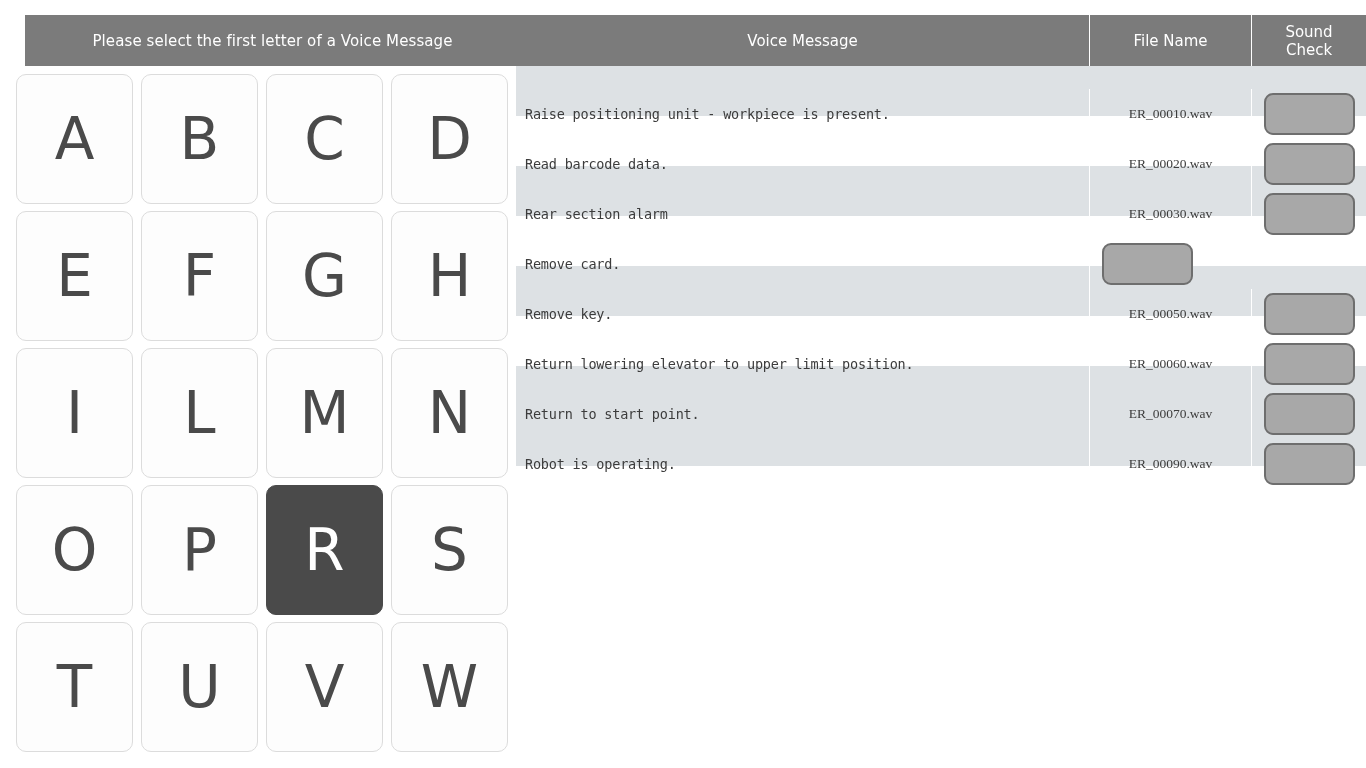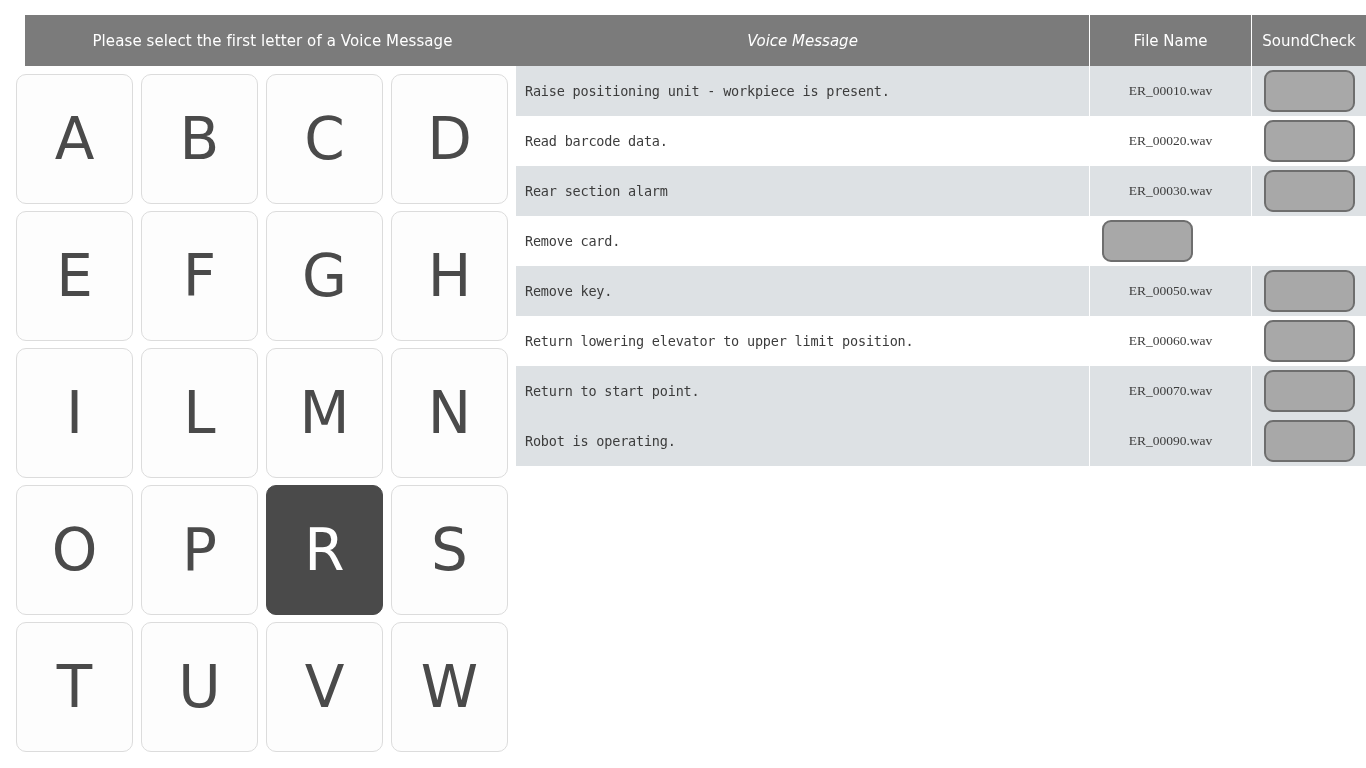--- a/index.html
+++ b/index.html
@@ -113,7 +113,7 @@
     box-sizing: border-box;
     height: 51px;
   }
-  .th-message { width: 574px; border-right: 1px solid #ffffff; font-style: italic; }
+  .th-message { width: 574px; border-right: 1px solid #ffffff; }
   .th-filename { width: 162px; border-right: 1px solid #ffffff; }
   .th-sound {
     width: 114px;

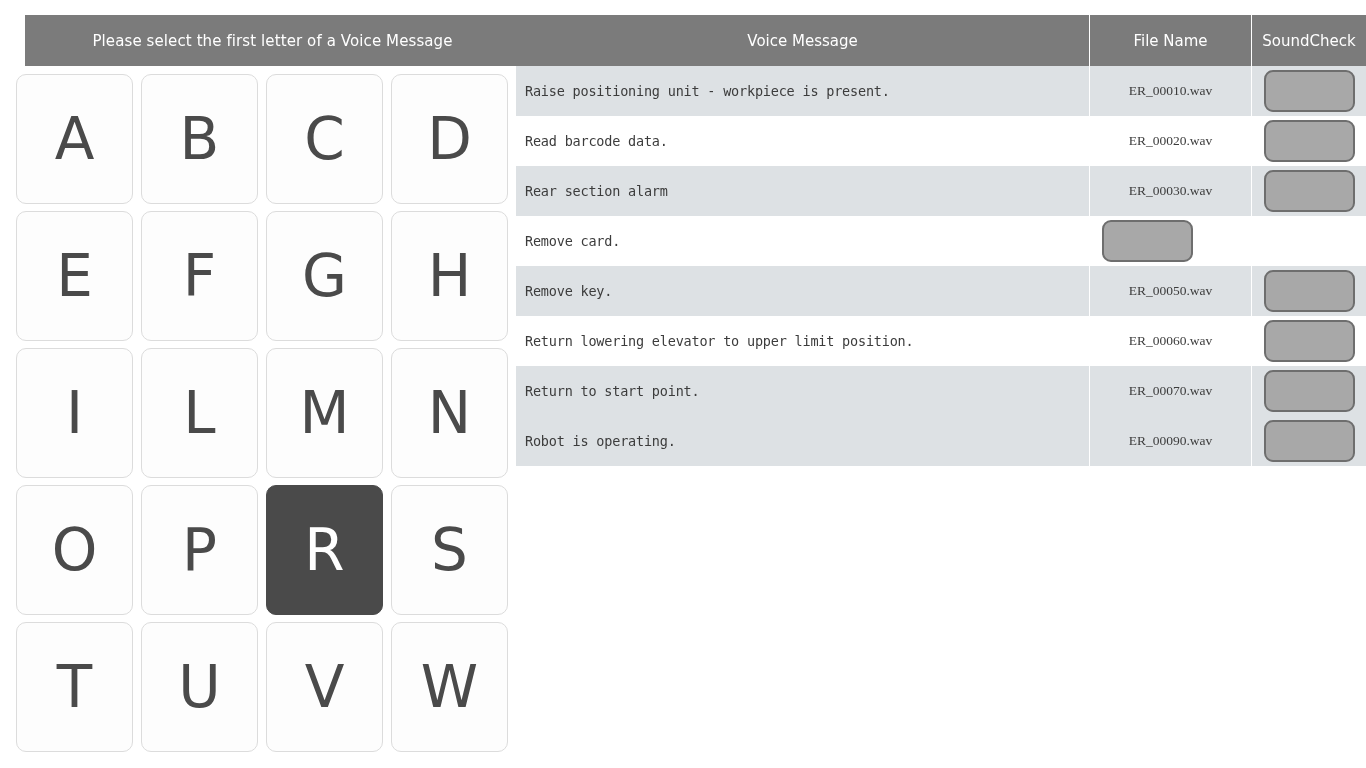--- a/index.html
+++ b/index.html
@@ -118,7 +118,7 @@
   .th-sound {
     width: 114px;
     line-height: 18px;
-    flex-direction: row;
+    flex-direction: column;
   }
 
   #table-body {

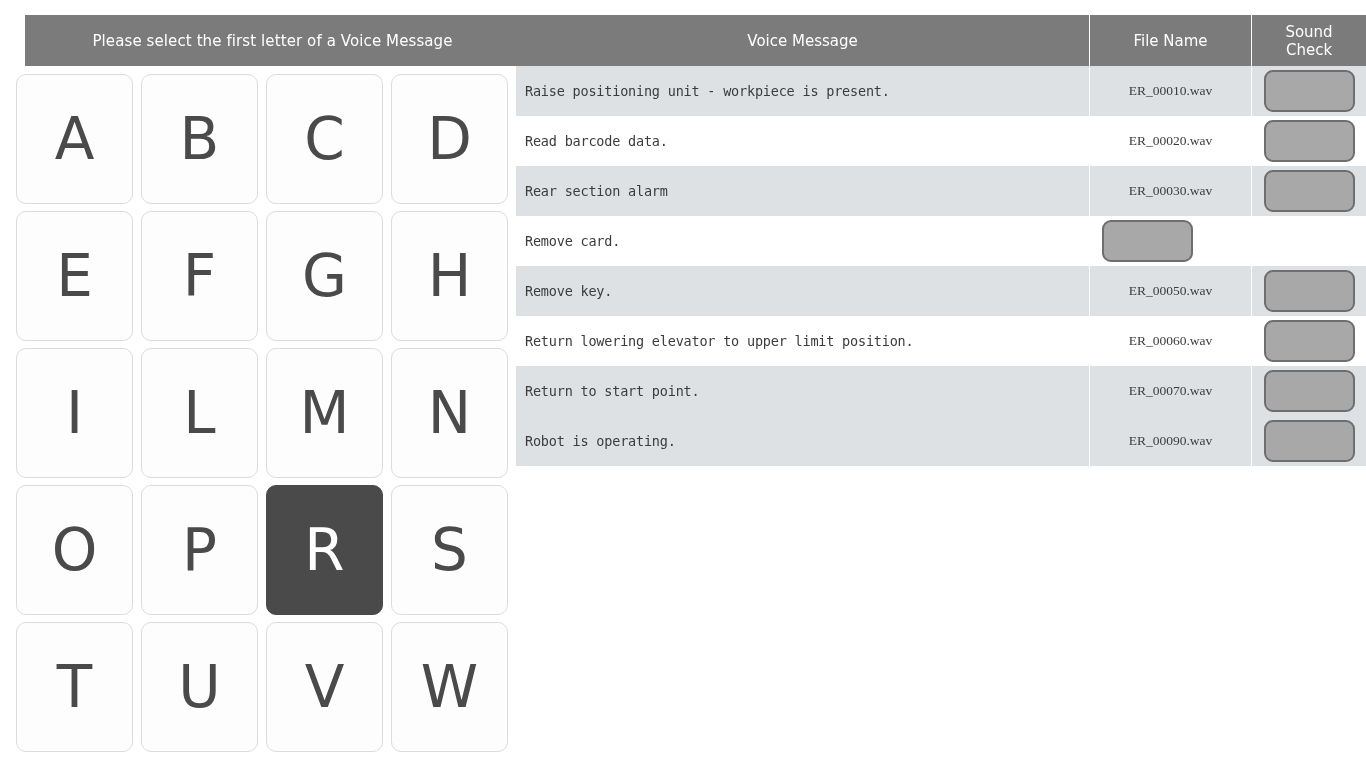--- a/index.html
+++ b/index.html
@@ -139,6 +139,7 @@
     height: 50px;
     display: flex;
     align-items: center;
+    margin-top: 23px;
   }
   .cell-message {
     width: 574px;

